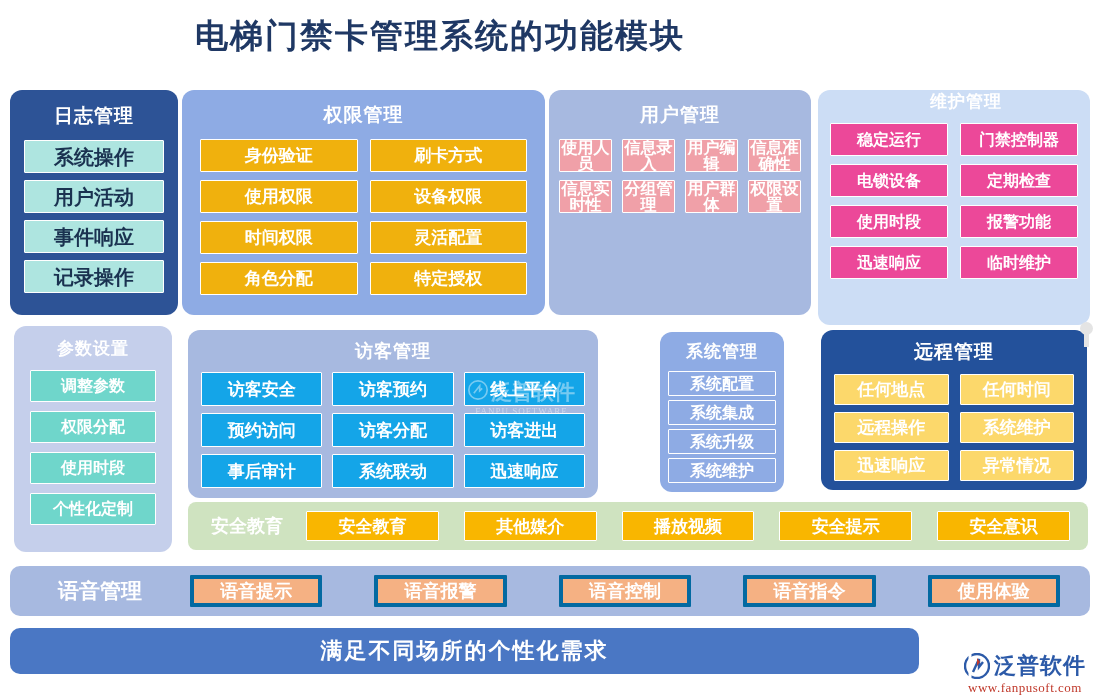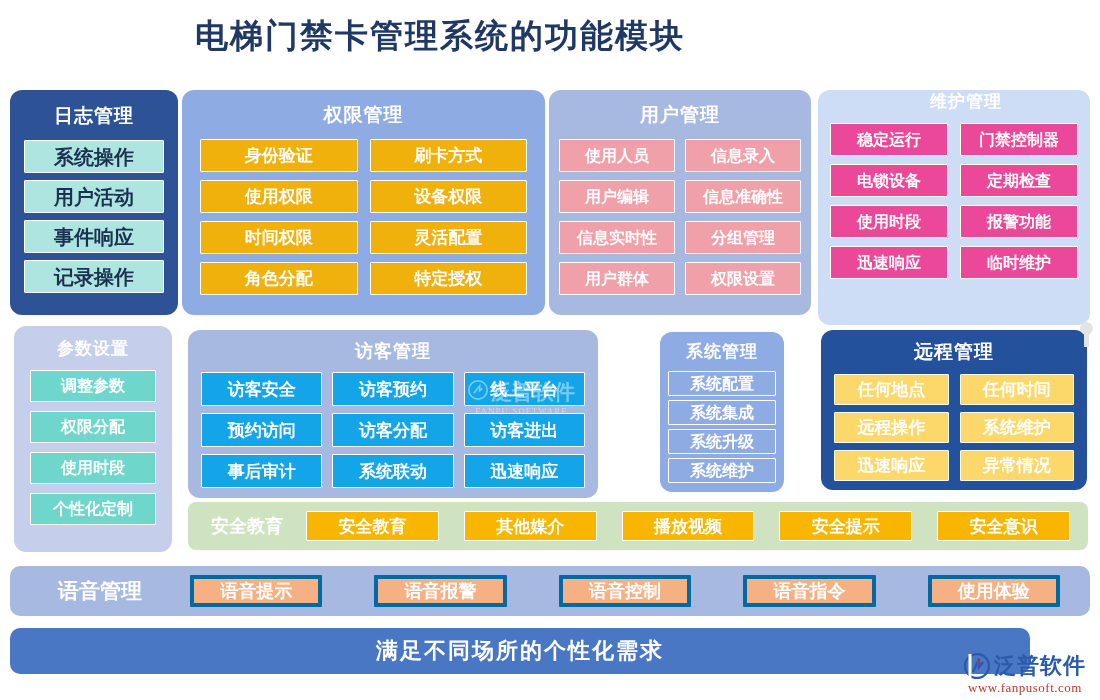--- a/index.html
+++ b/index.html
@@ -61,7 +61,7 @@
     background: #a7b9e0; }
   #panel-user .panel-title { font-size: 19px; margin-top: 12px; }
   #panel-user .chip-grid {
-    grid-template-columns: 1fr 1fr; gap: 8px 10px;
+    grid-template-columns: 1fr 1fr 1fr 1fr; gap: 8px 10px;
     margin: 11px 10px 0 10px;
   }
   #panel-user .chip { height: 33px; background: #f0a0a8; font-size: 16px;

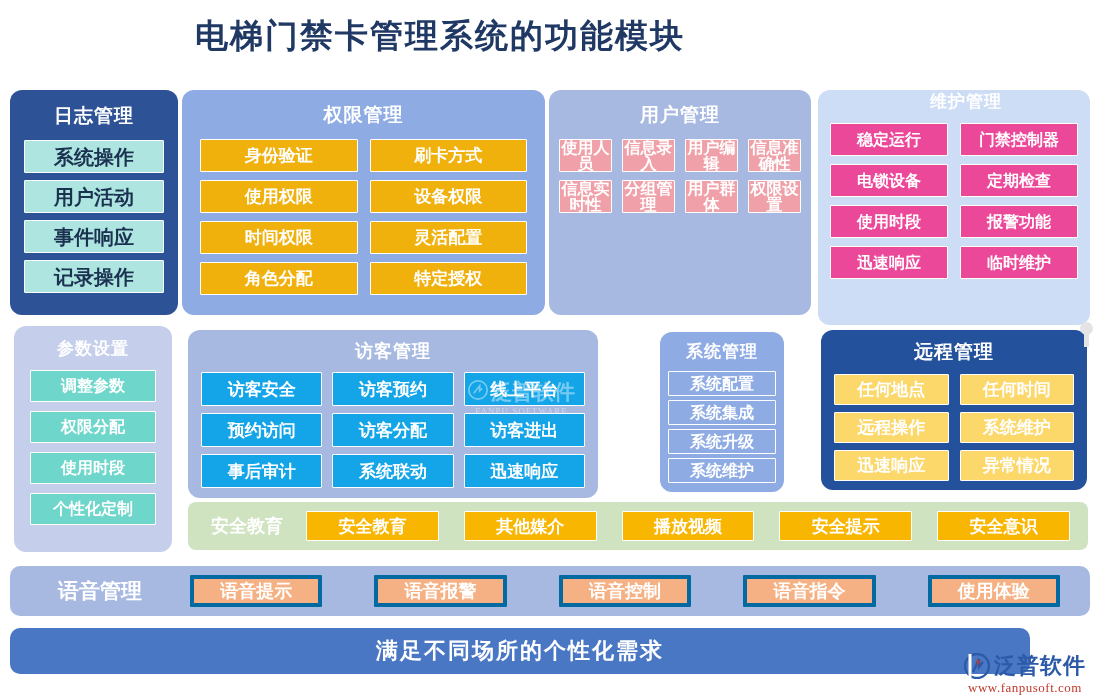--- a/index.html
+++ b/index.html
@@ -156,7 +156,7 @@
 
   
   #footer-banner { position: absolute; left: 10px; top: 628px;
-    width: 1020px; height: 46px; background: #4a77c4; border-radius: 10px;
+    width: 909px; height: 46px; background: #4a77c4; border-radius: 10px;
     display: flex; align-items: center; justify-content: center;
     color: #ffffff; font-size: 22px; font-weight: bold; letter-spacing: 2px; }
 

